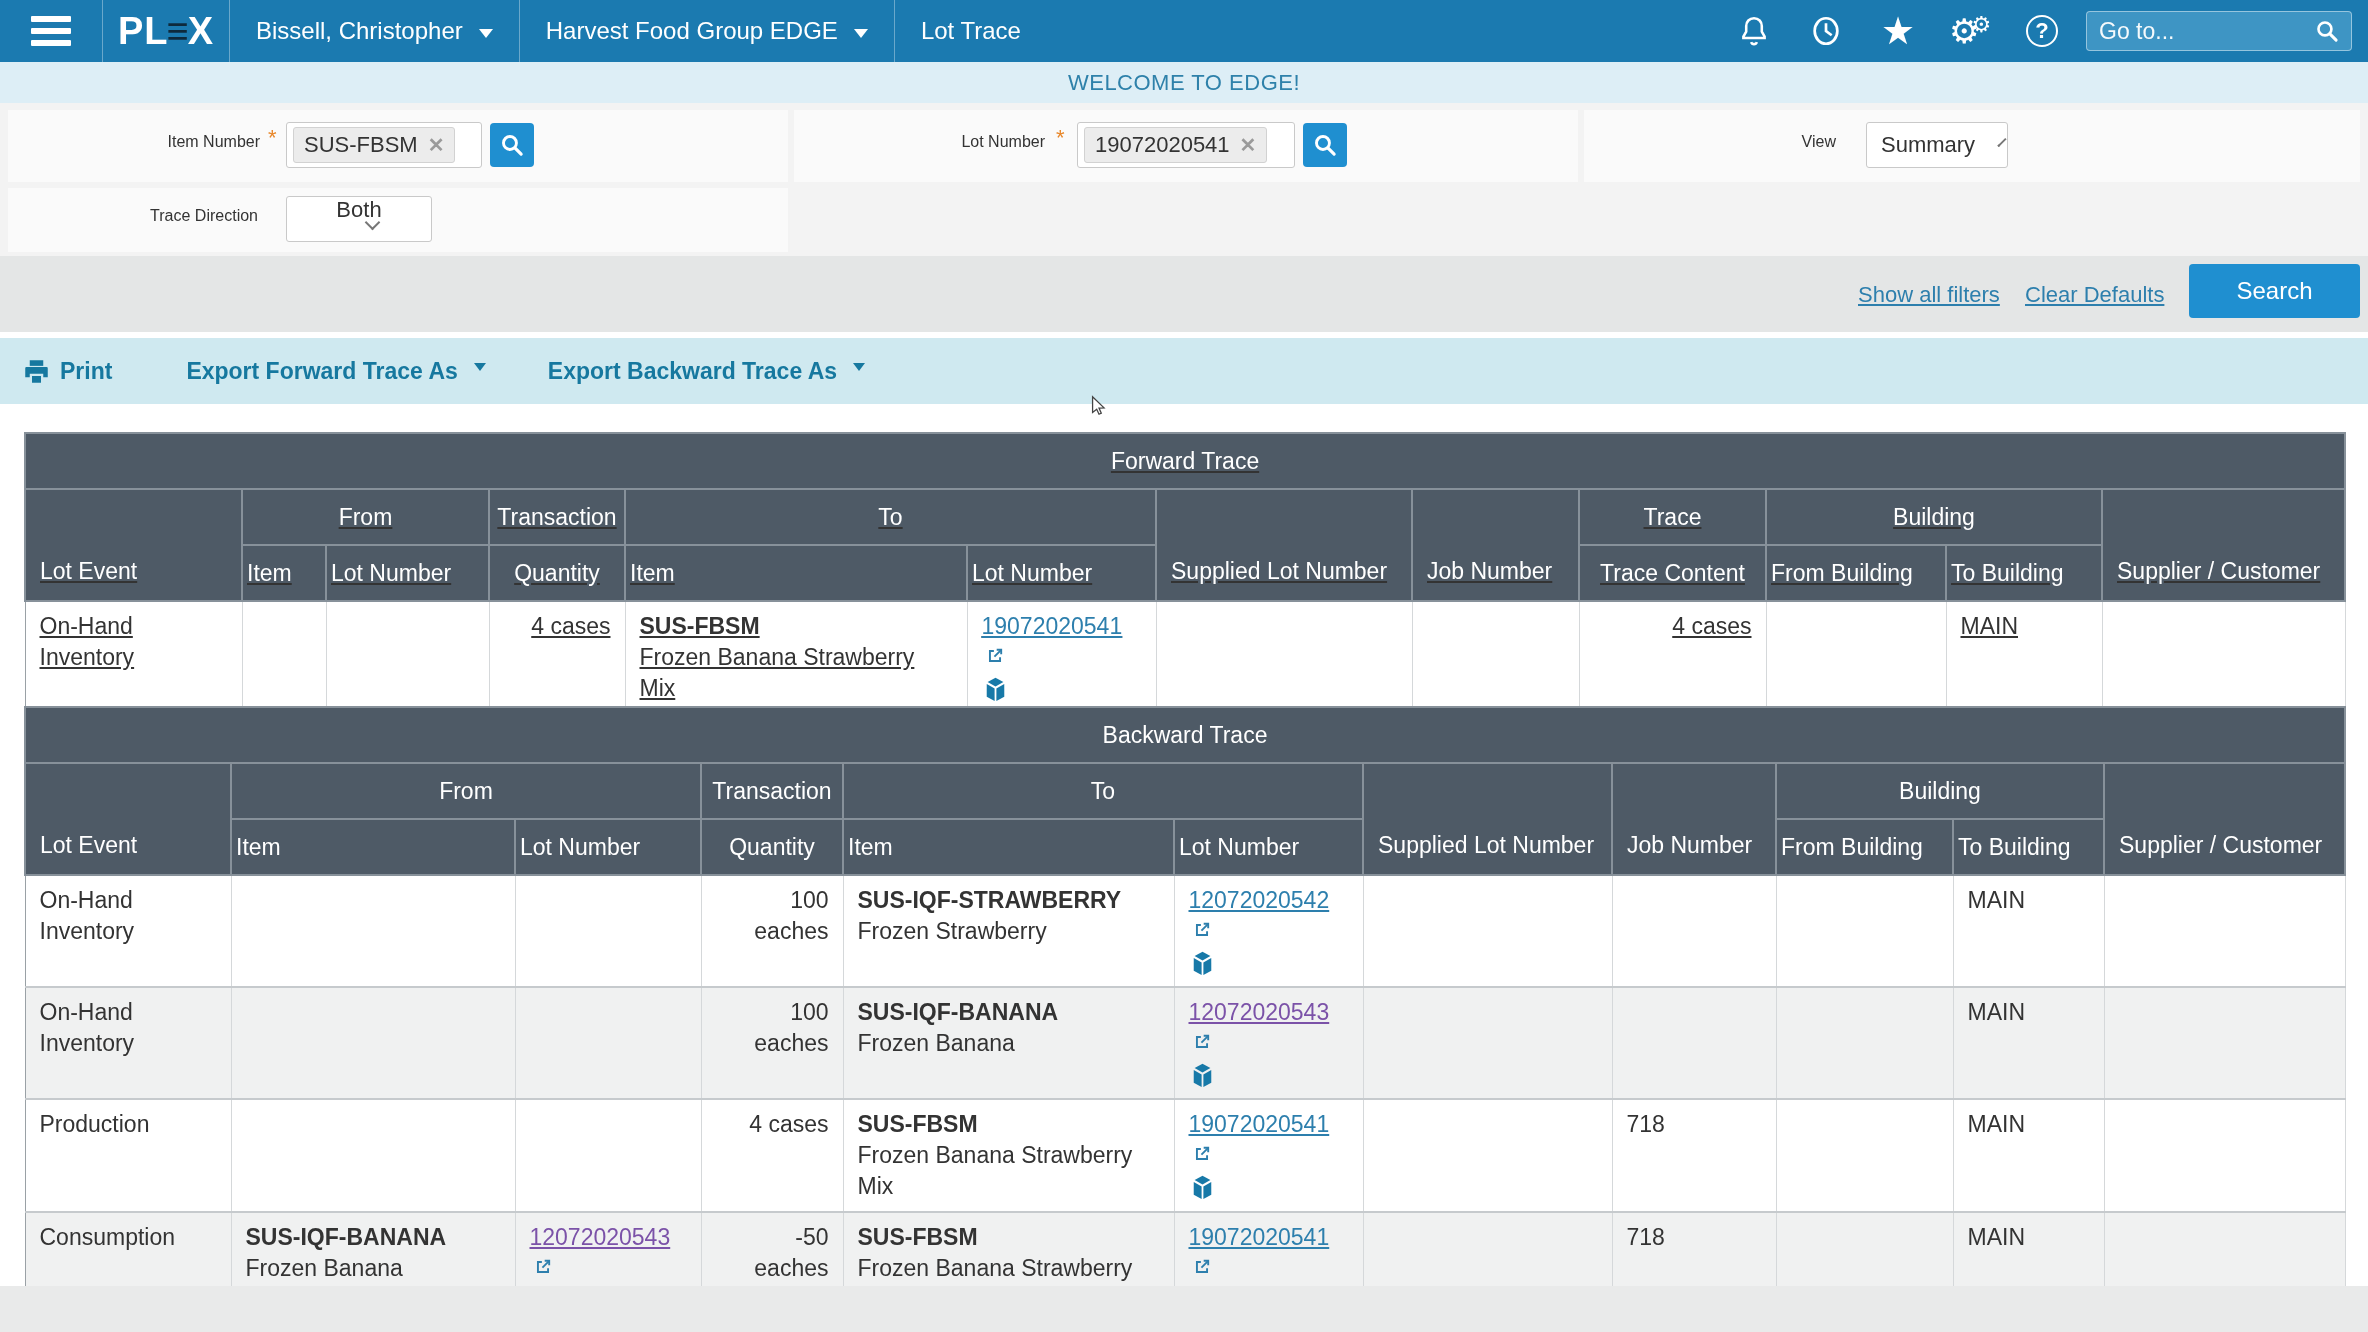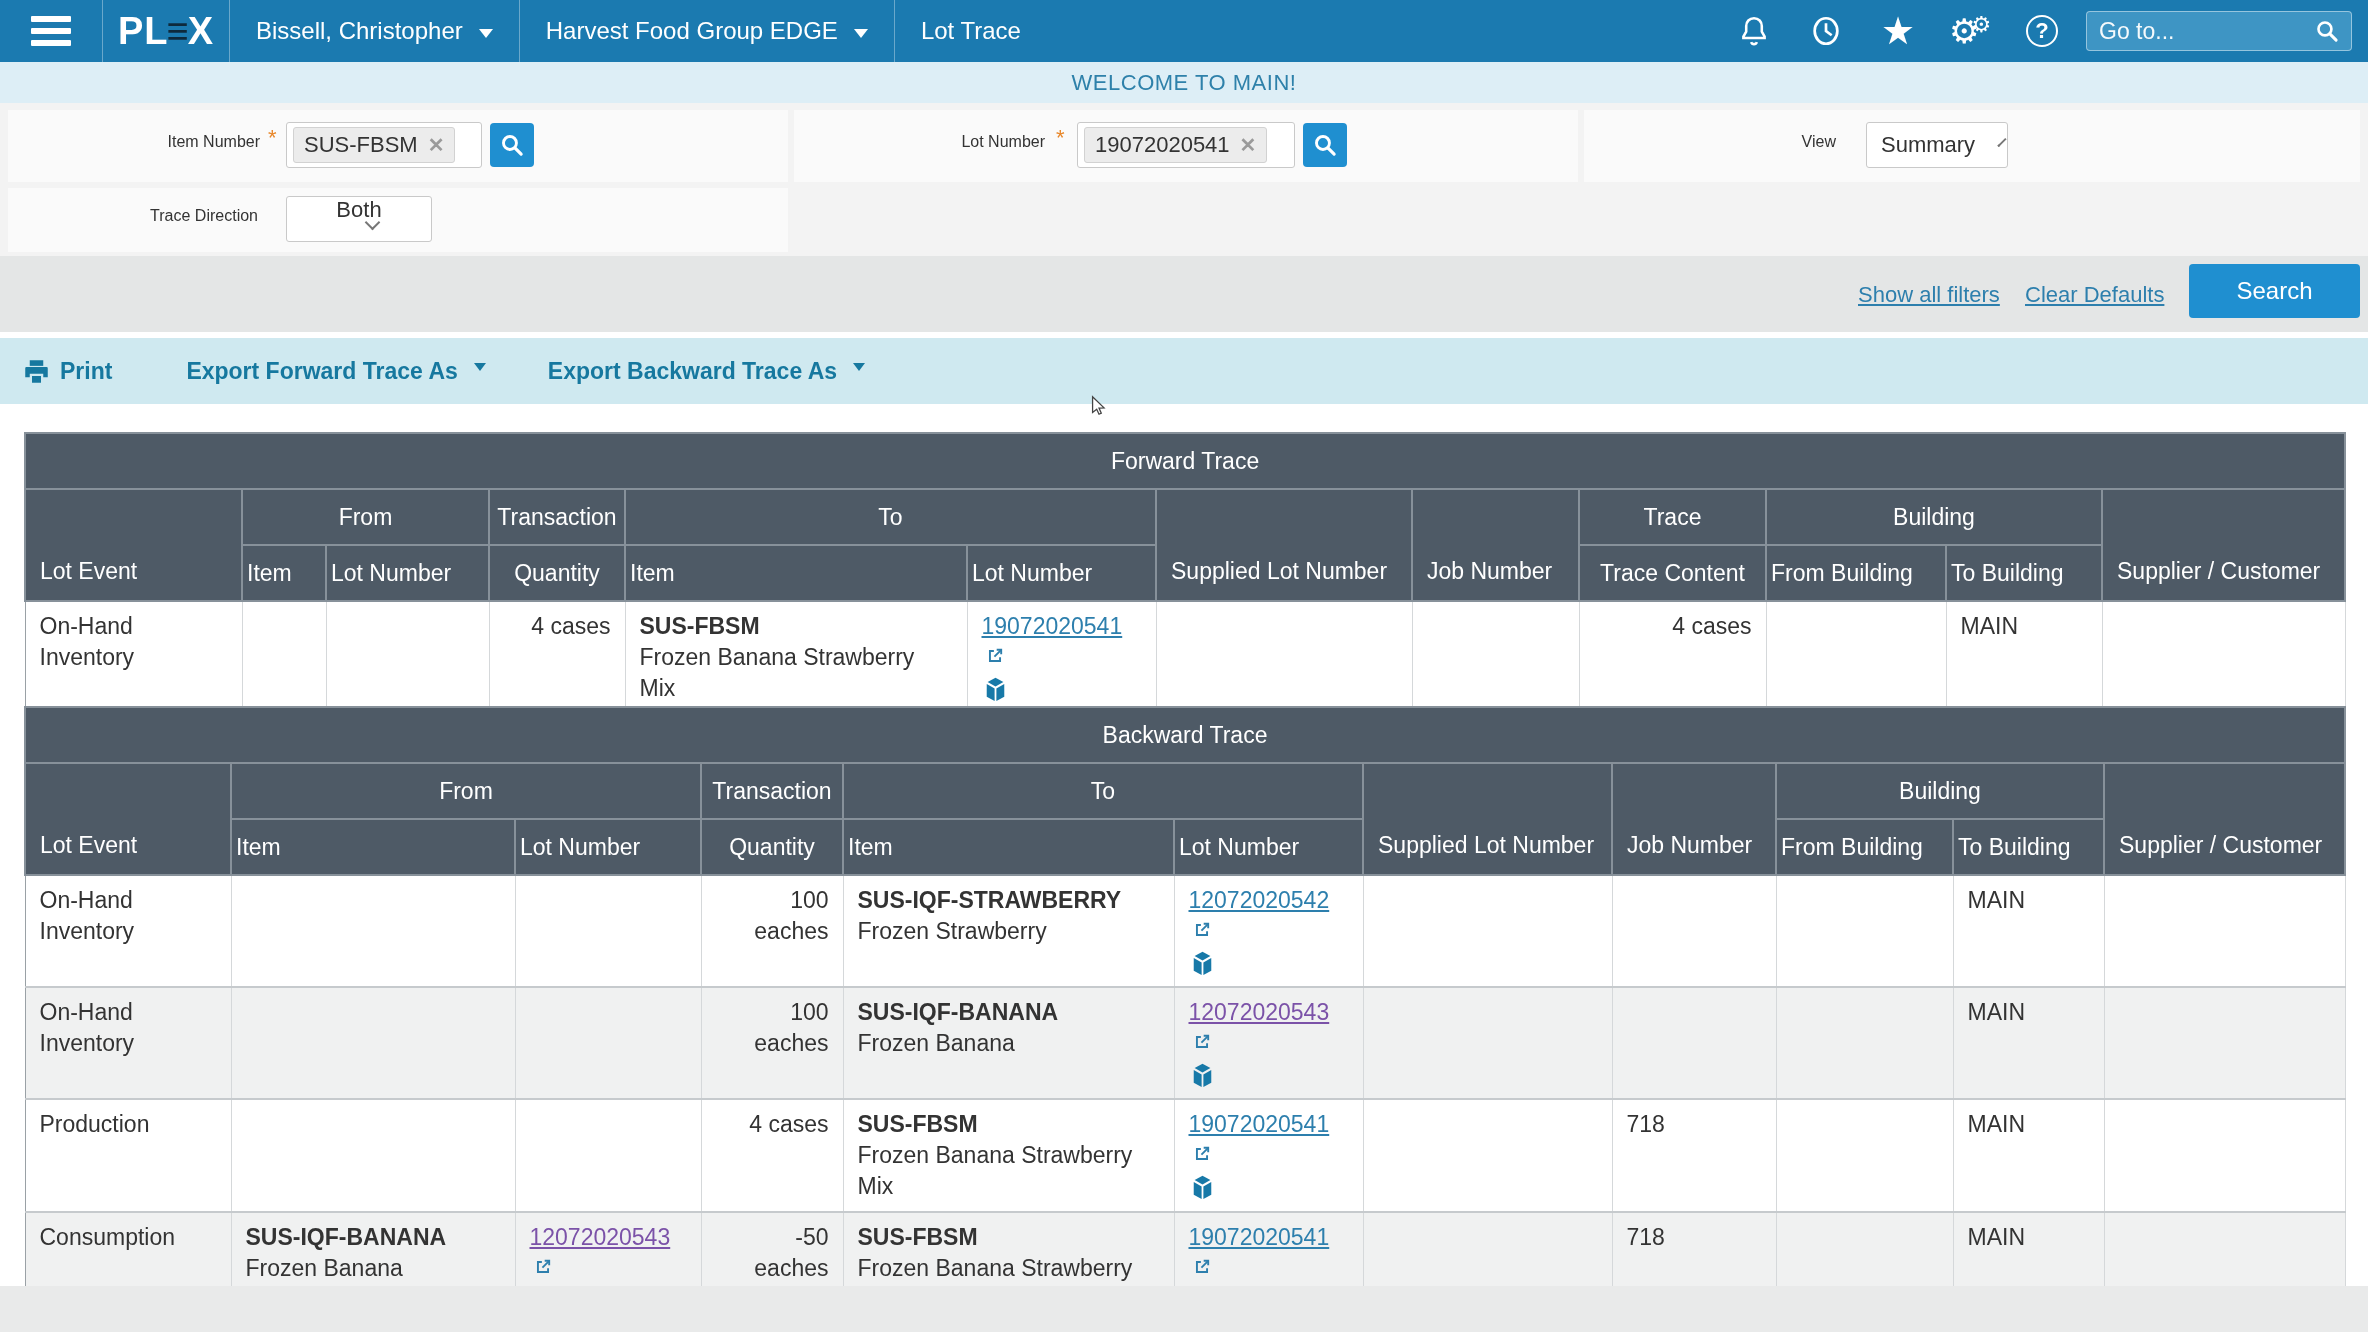--- a/index.html
+++ b/index.html
@@ -148,7 +148,7 @@
 </header>
 
 <div class="welcome">
-    <span>WELCOME TO MAIN!</span>
+    <span>WELCOME TO EDGE!</span>
   </div>
 
 <section class="filters">

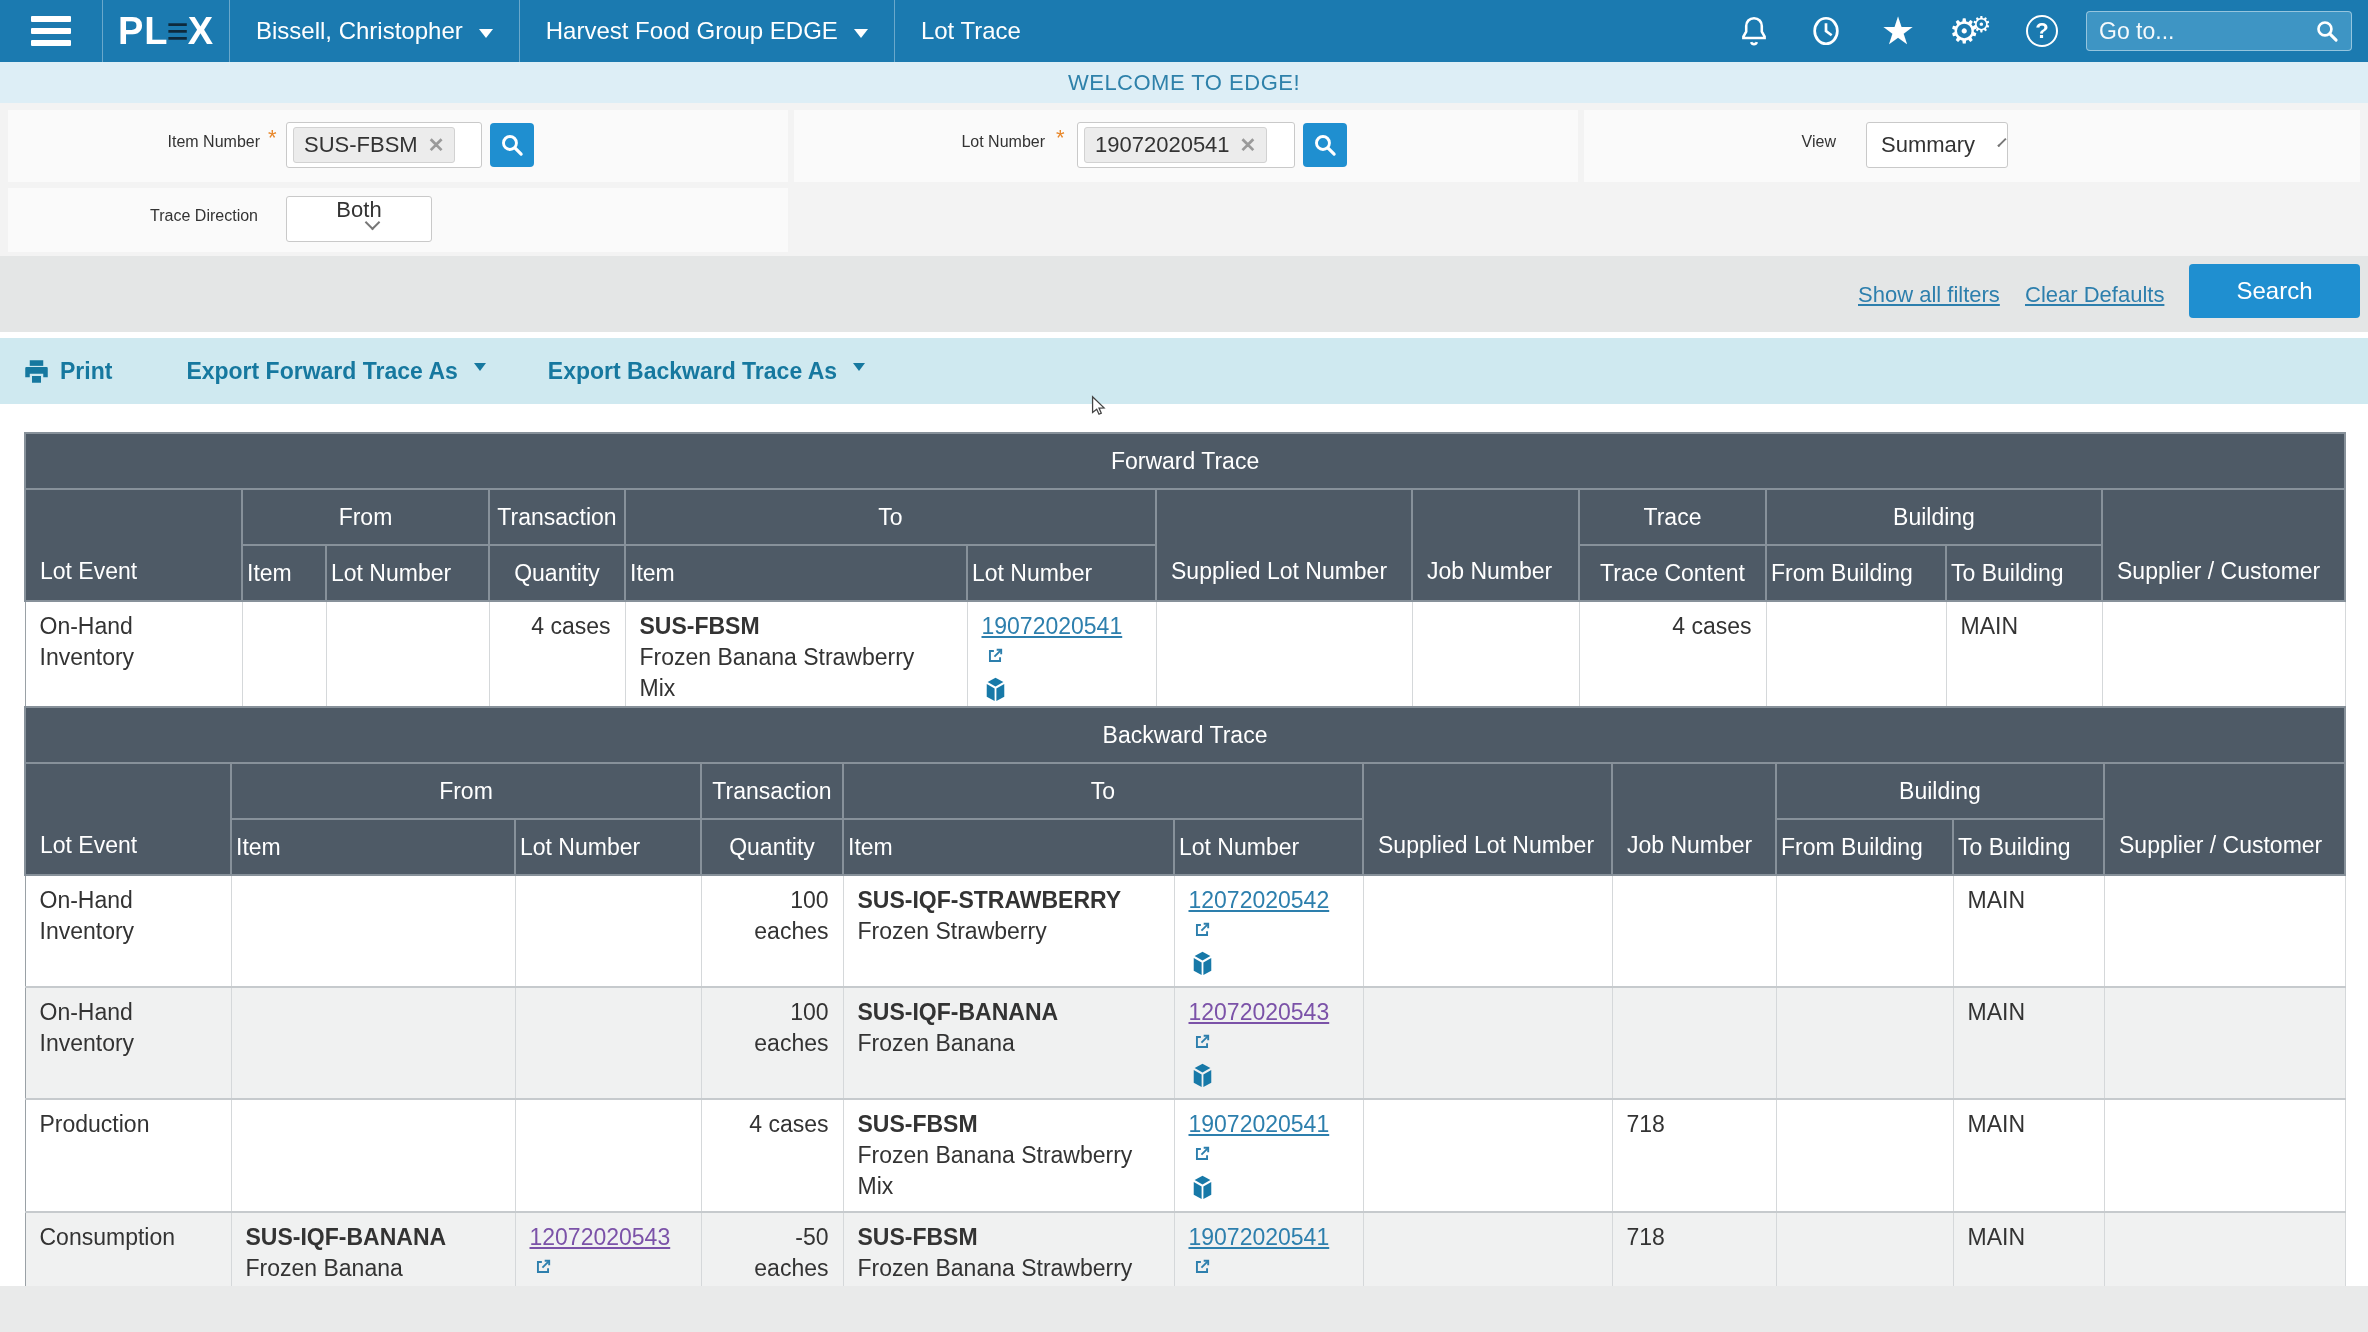--- a/index.html
+++ b/index.html
@@ -74,7 +74,7 @@
   table.trace td{border-right:1px solid #d5d8da;border-top:2px solid #c6cacd;vertical-align:top;padding:9px 14px;line-height:1.35;}
   table.trace td.num{text-align:right;}
   tr.alt td{background:var(--row-alt);}
-  .fwd-table{top:432px;}
+  .fwd-table{top:432px;text-decoration:underline;}
   .fwd-table td{height:72px;}
   .bwd-table{top:706px;}
   .bwd-table td{height:80px;}

